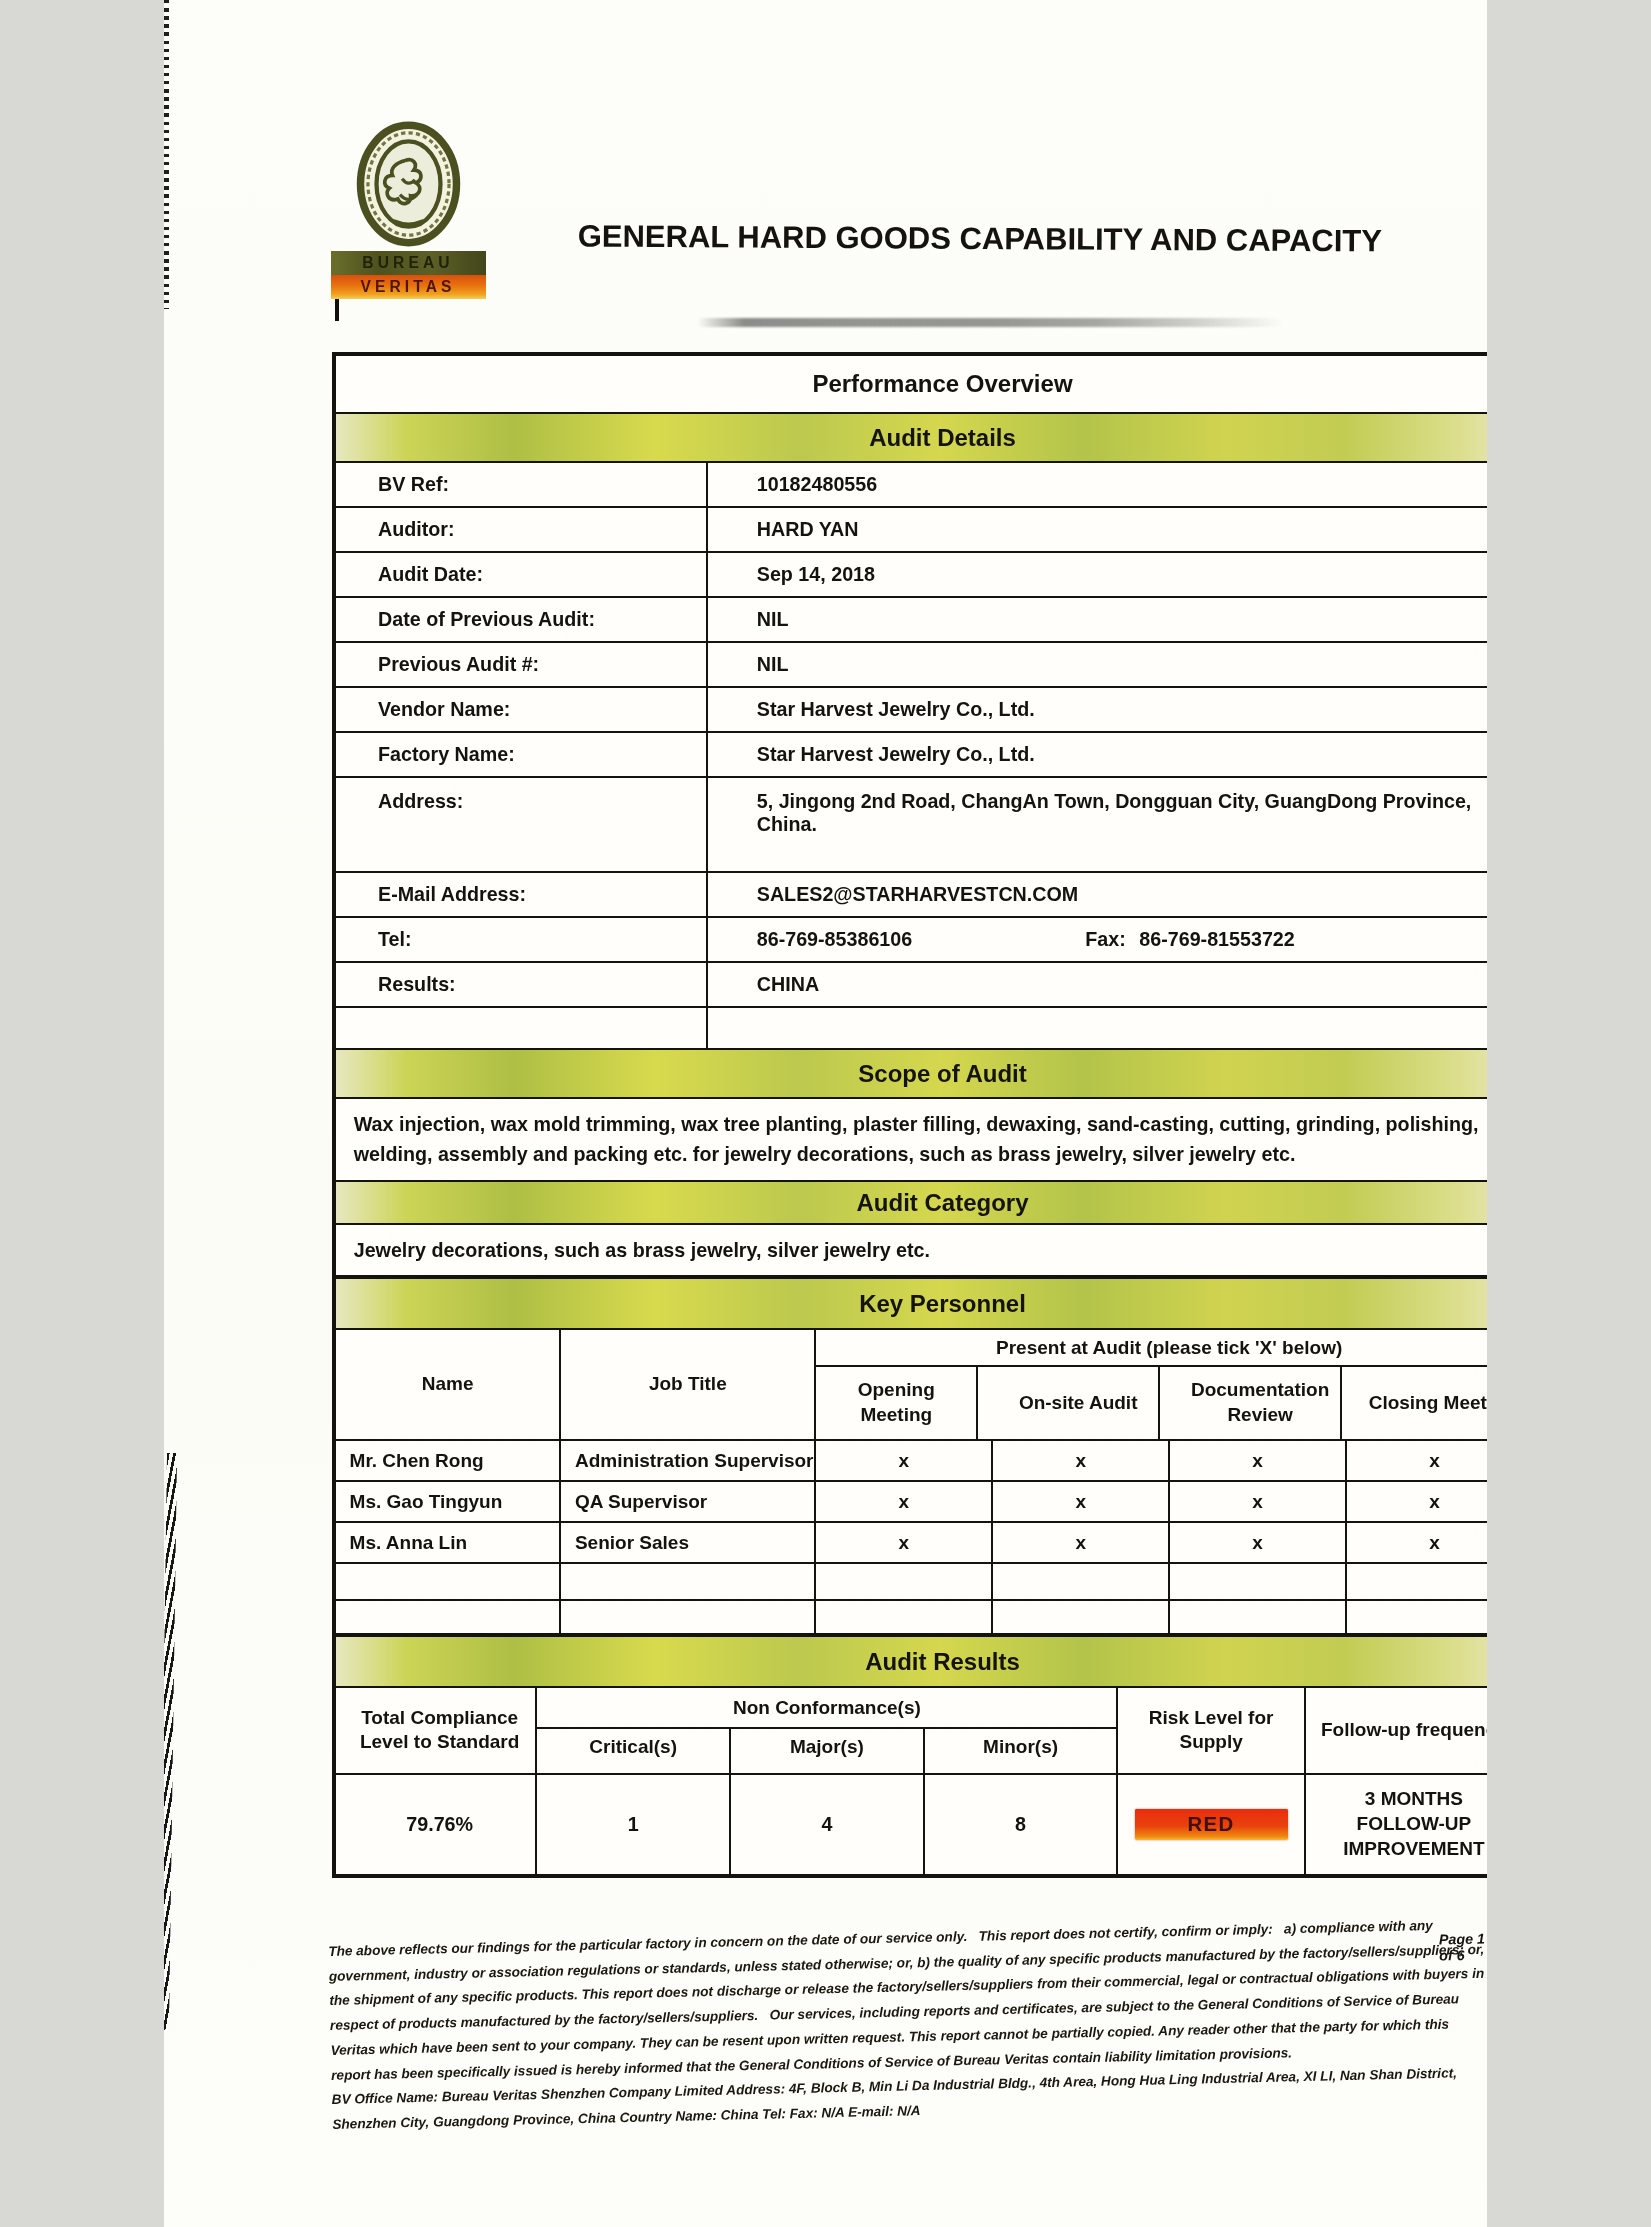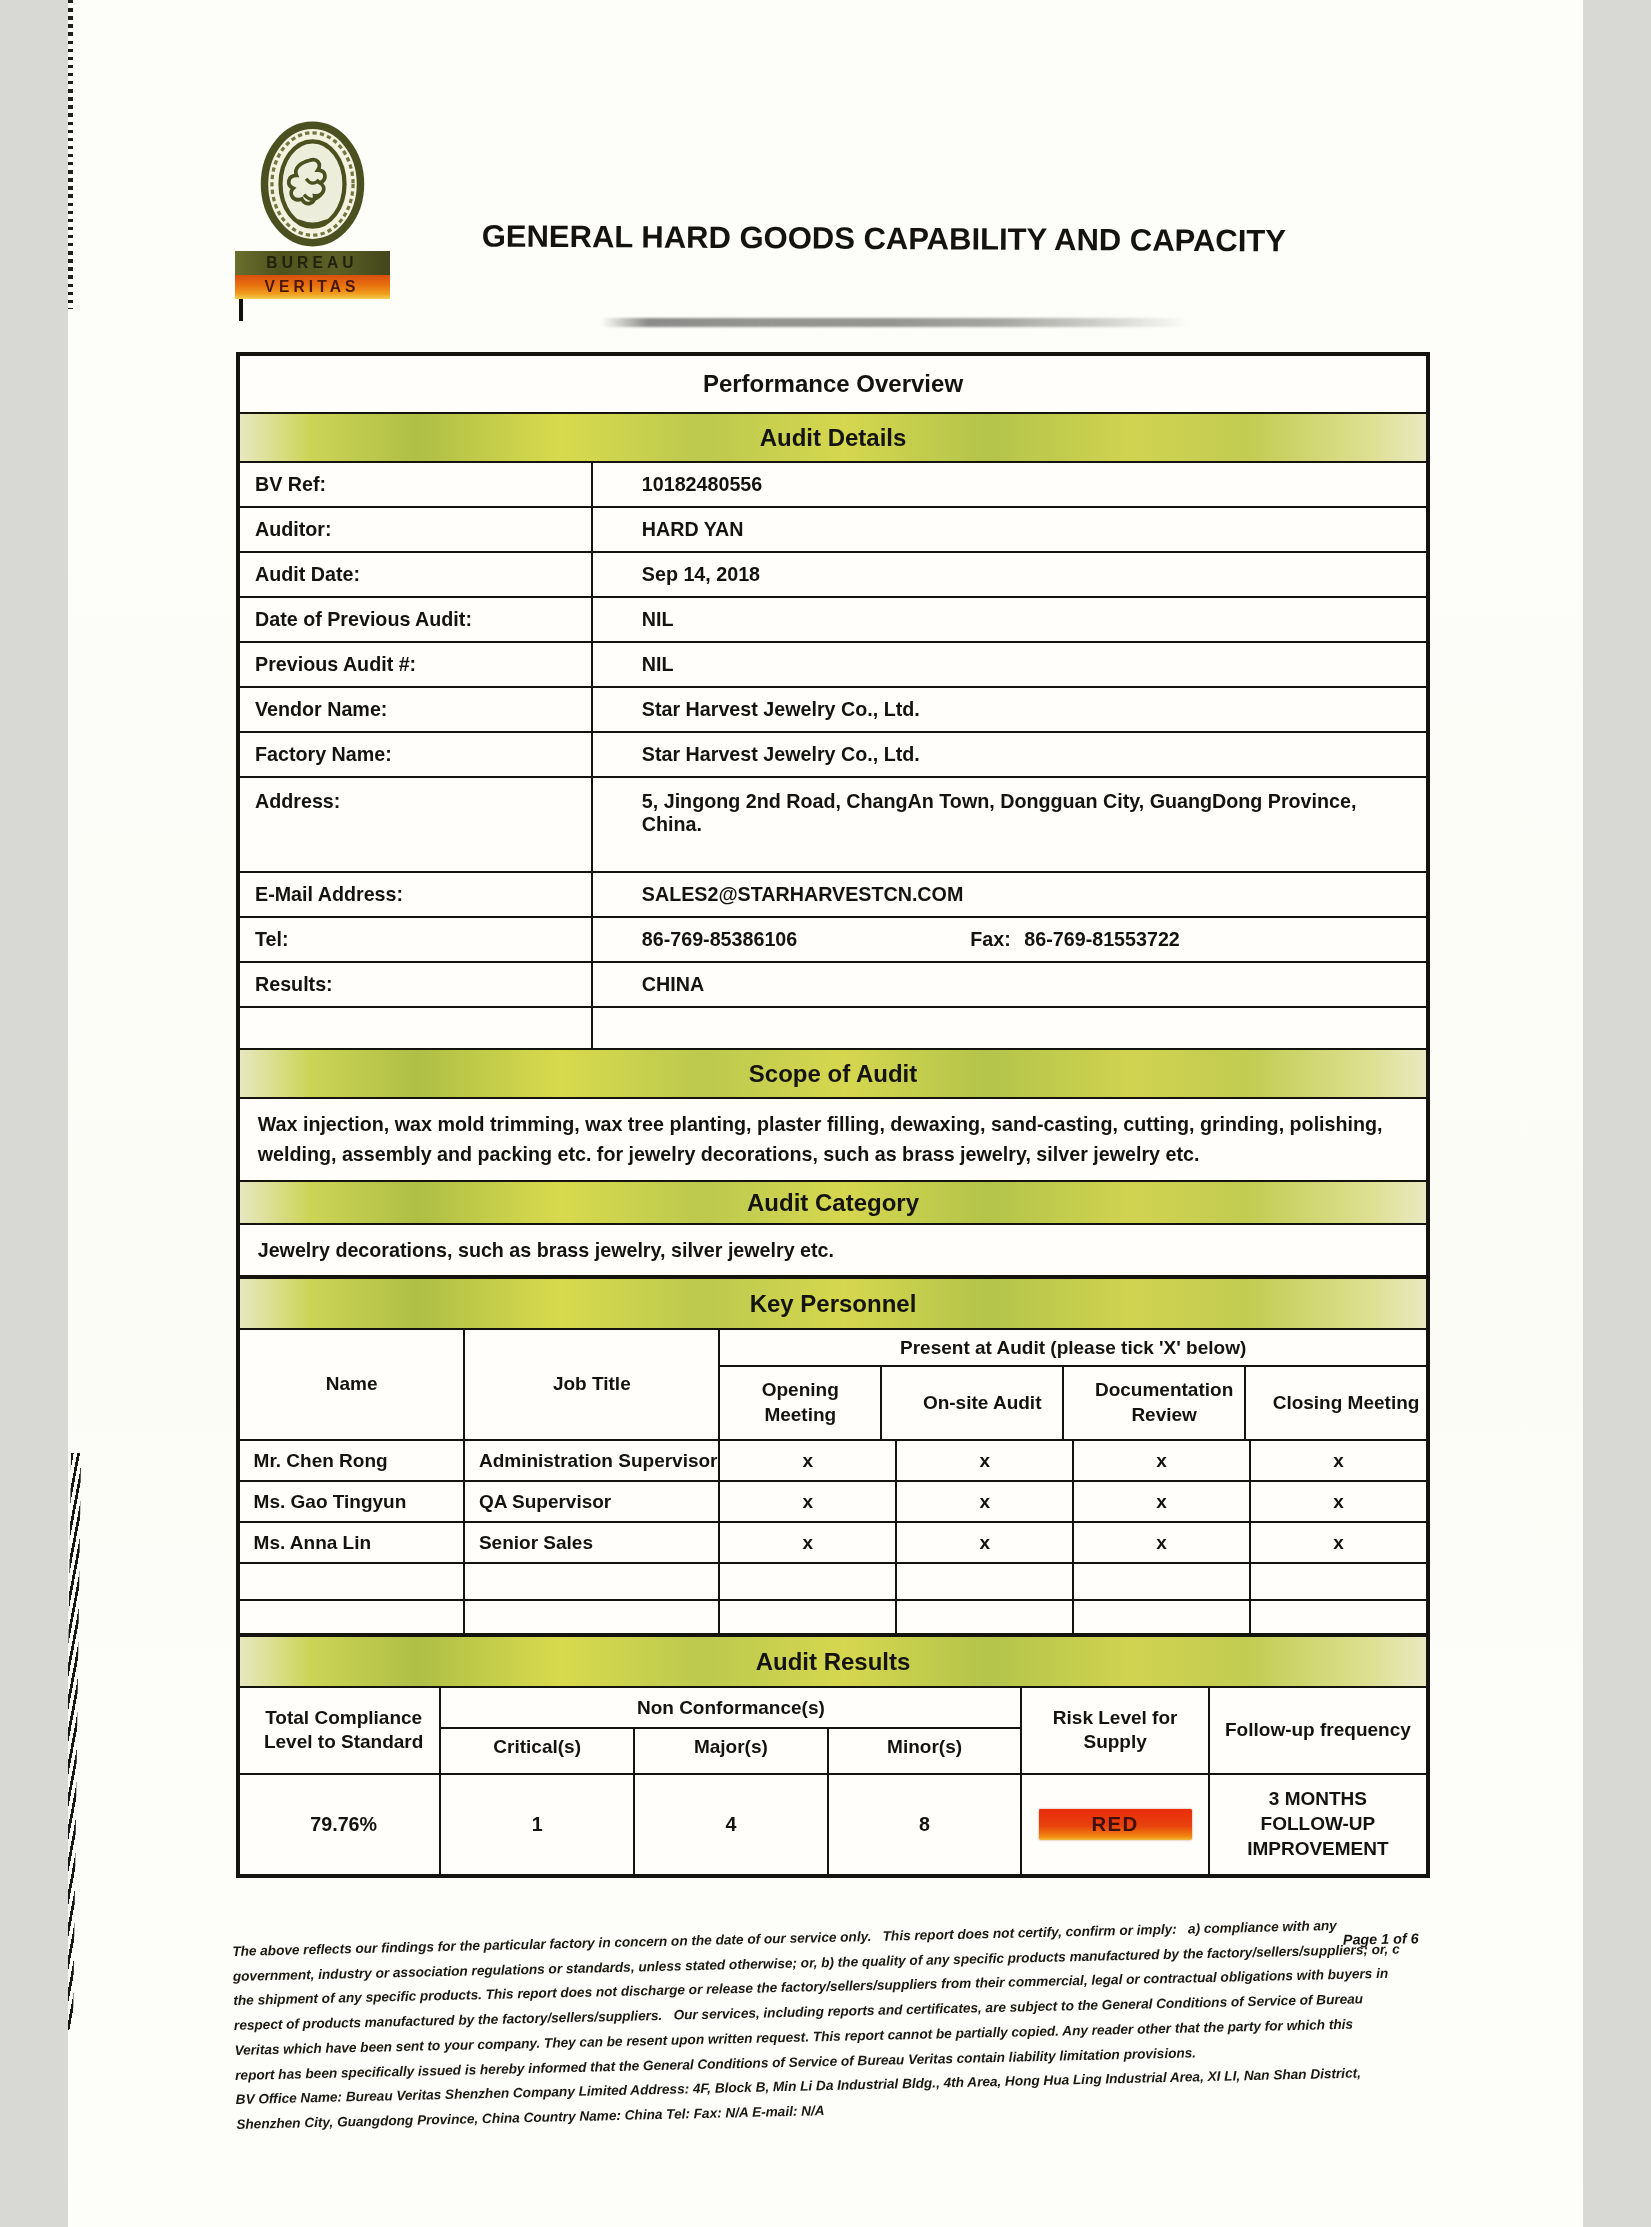--- a/index.html
+++ b/index.html
@@ -4,7 +4,7 @@
 <style>
   html,body { margin:0; padding:0; background:#d8d8d4; }
   .page {
-    position:relative; width:1515px; height:2227px; margin:0 auto;
+    position:relative; width:1323px; height:2227px; margin:0 auto;
     background:linear-gradient(180deg,#fdfdf9 0%, #fcfcf7 60%, #fdfdfa 100%);
     font-family:"Liberation Sans", sans-serif; color:#15130e; overflow:hidden;
   }

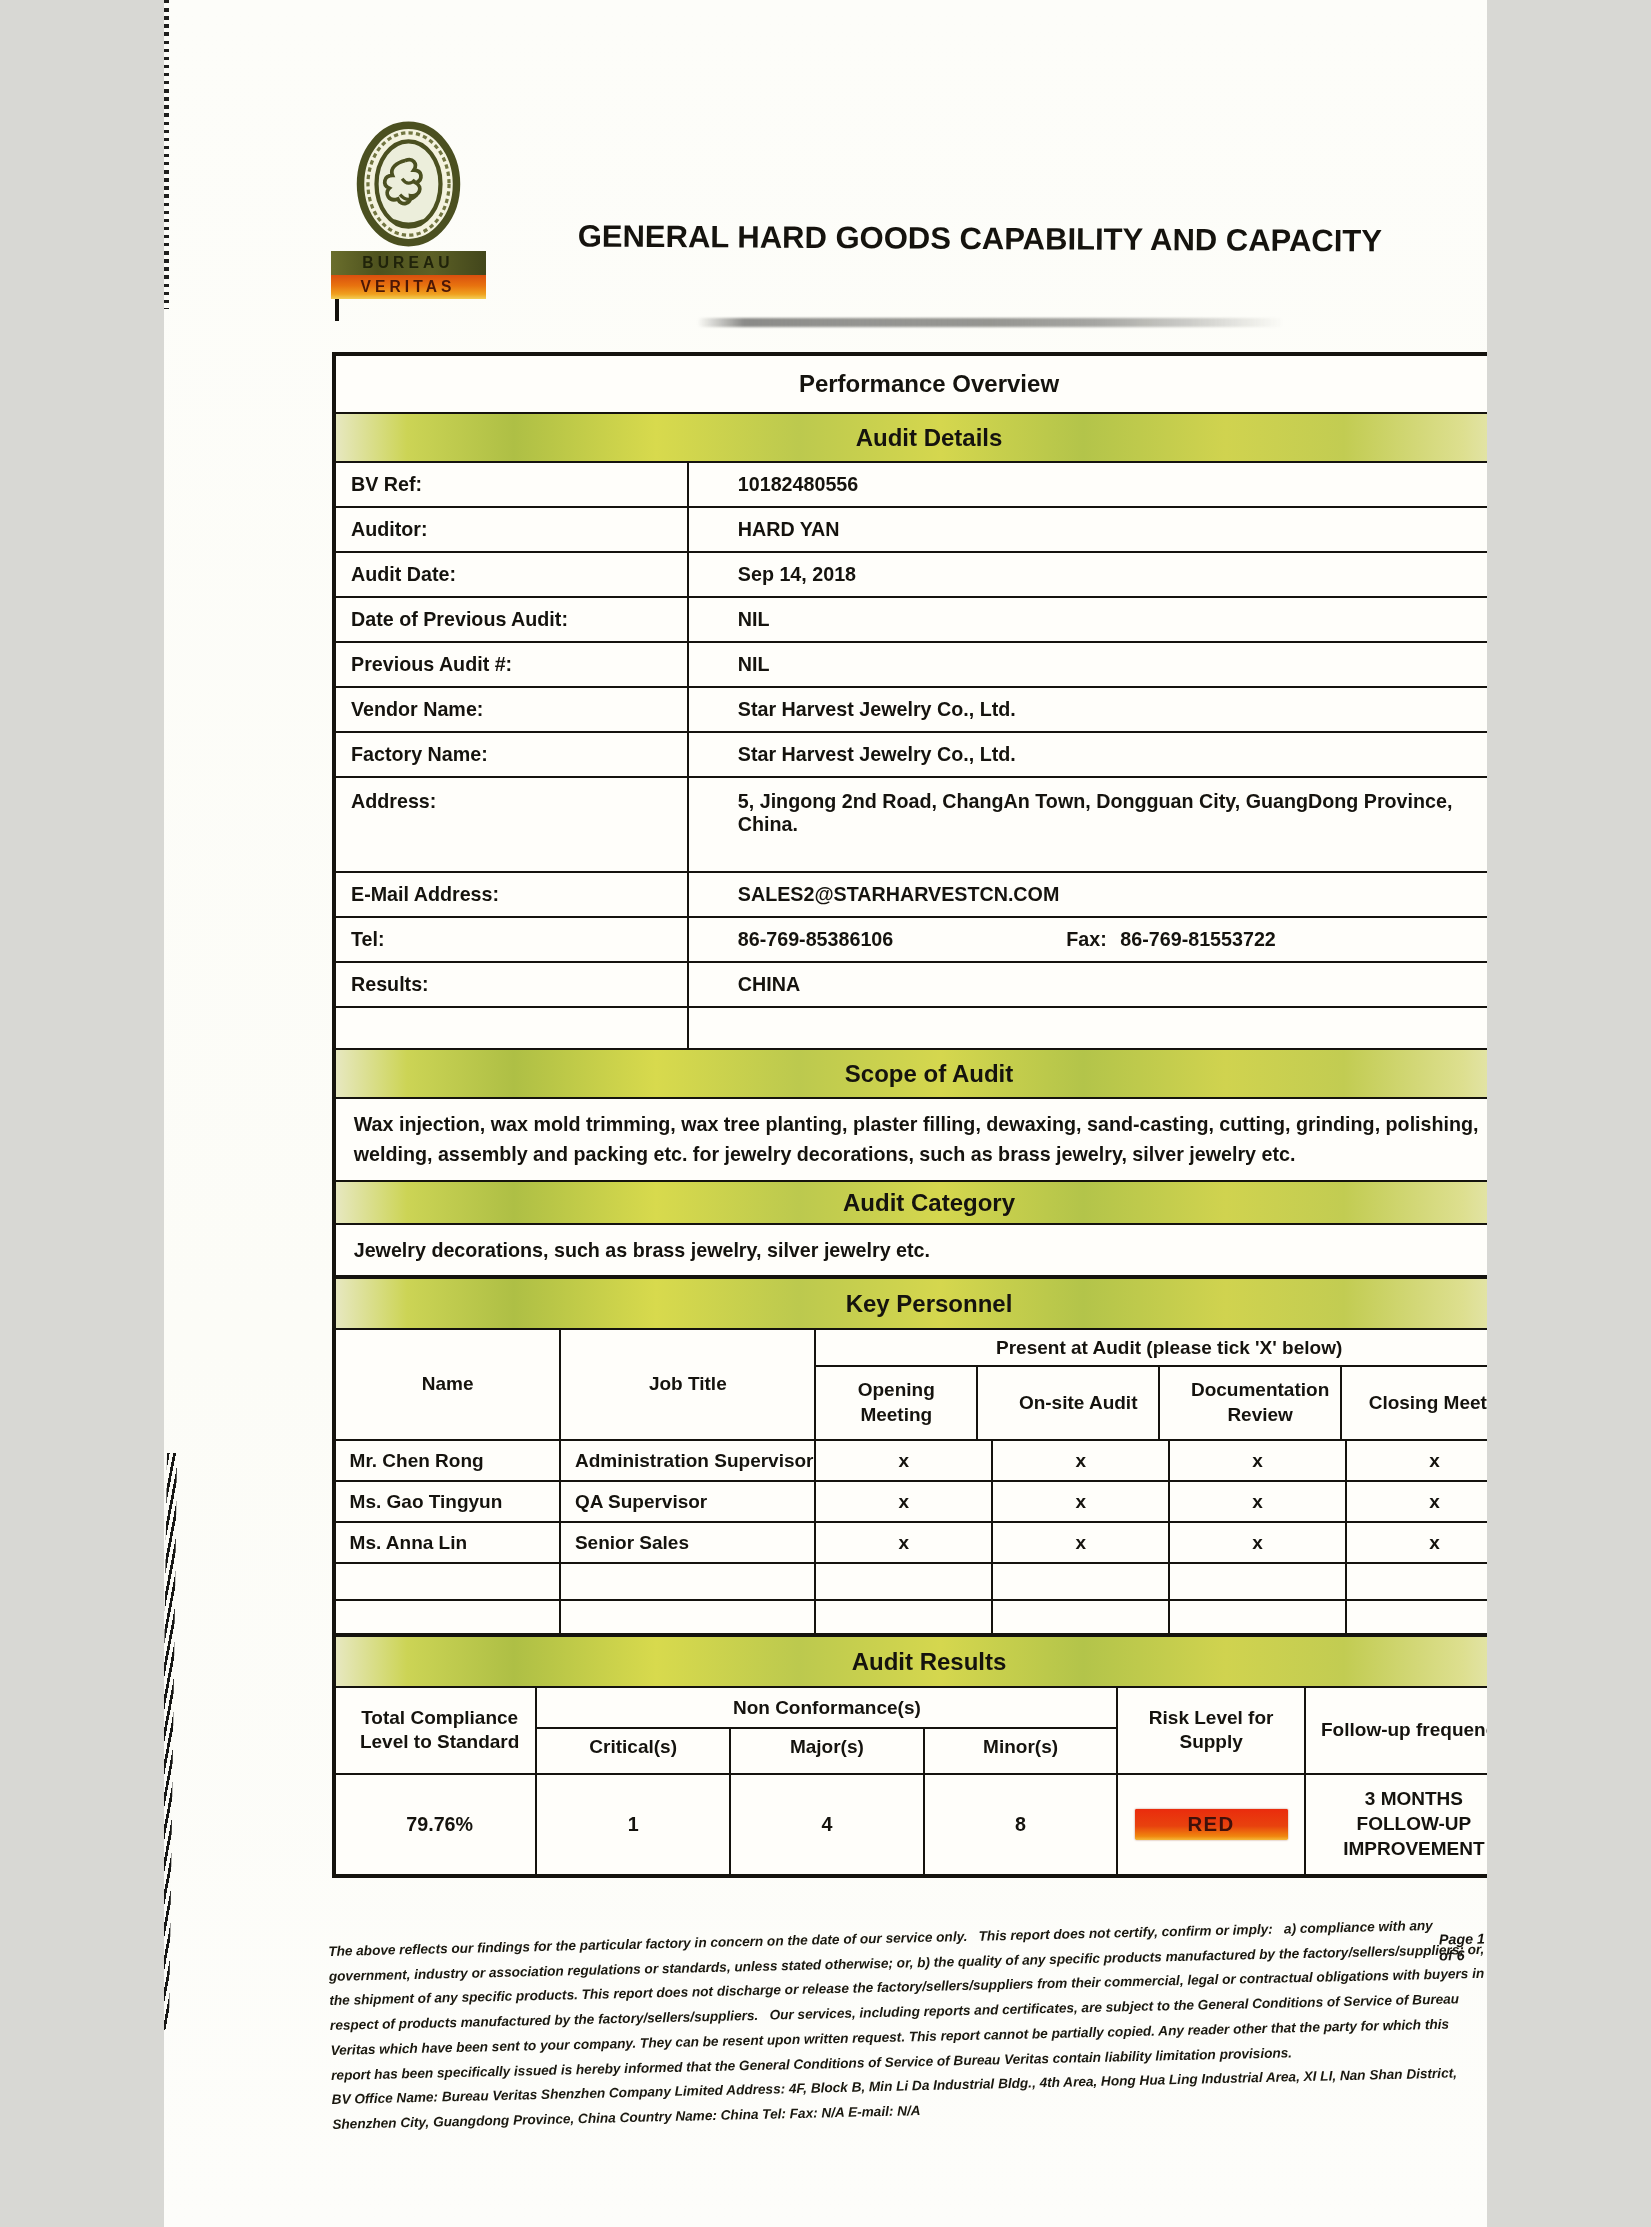--- a/index.html
+++ b/index.html
@@ -37,7 +37,7 @@
   .t1 { top:352px; }
   .t2 { top:1275px; }
   .t3 { top:1633px; }
-  .row { display:flex; align-items:center; border-top:2.7px solid #15130e; box-sizing:border-box; }
+  .row { display:flex; align-items:center; border-top:2.7px solid #15130e; box-sizing:border-box;padding-left:27px; }
   .row:first-child { border-top:none; }
   .head-row { justify-content:center; min-height:56px; font-weight:700; font-size:24px; }
   .banner { justify-content:center; min-height:49px; font-weight:700; font-size:24px;

